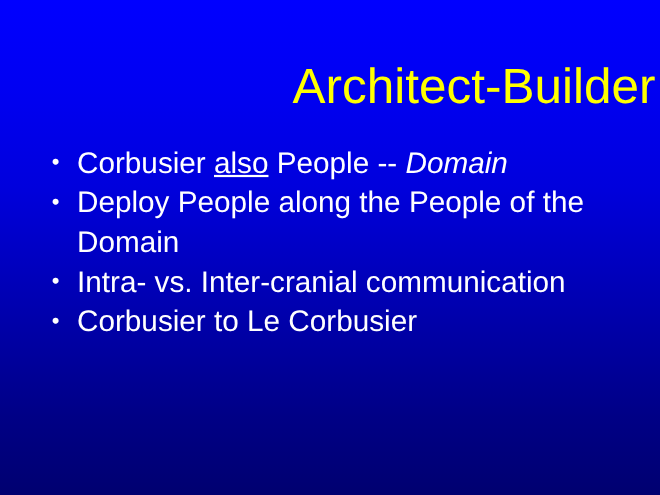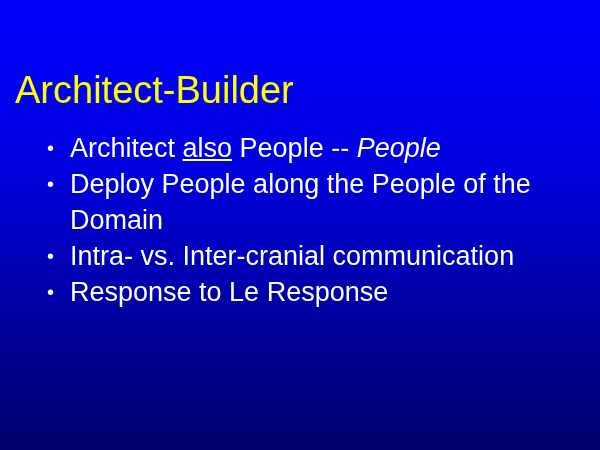--- a/index.html
+++ b/index.html
@@ -34,14 +34,14 @@
     left: 0;
     right: 0;
     top: 55px;
-    text-align: left;
+    text-align: right;
     color: #ffff00;
-    font-size: 38px;
+    font-size: 45px;
     line-height: 40px;
     font-weight: normal;
     letter-spacing: 0px;
     white-space: nowrap;
-    margin: 15px;
+    margin: 4px;
   }
   .body-list {
     position: absolute;

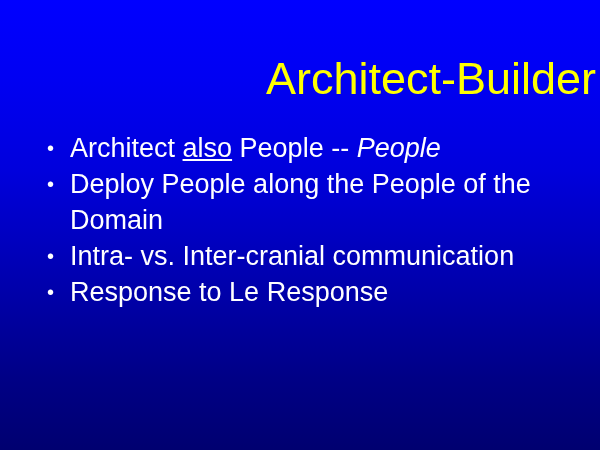--- a/index.html
+++ b/index.html
@@ -88,7 +88,7 @@
 
   <li class="bullet-item">
         <span class="bullet-marker">•</span>
-        <span class="bullet-text"><span>Architect </span><span class="u">also</span><span> People -- </span><span class="i">People</span></span>
+        <span class="bullet-text"><span>Corbusier </span><span class="u">also</span><span> People -- </span><span class="i">People</span></span>
       </li>
       <li class="bullet-item">
         <span class="bullet-marker">•</span>

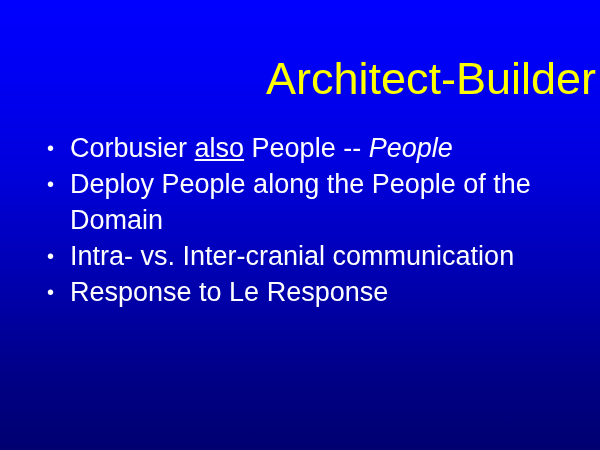--- a/index.html
+++ b/index.html
@@ -88,7 +88,7 @@
 
   <li class="bullet-item">
         <span class="bullet-marker">•</span>
-        <span class="bullet-text"><span>Corbusier </span><span class="u">also</span><span> People -- </span><span class="i">People</span></span>
+        <span class="bullet-text"><span>Corbusier </span><span class="u">also</span><span> People -- </span><span class="i">Domain</span></span>
       </li>
       <li class="bullet-item">
         <span class="bullet-marker">•</span>

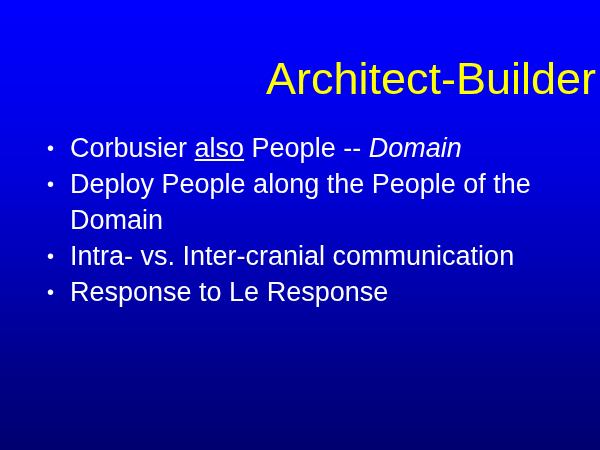--- a/index.html
+++ b/index.html
@@ -100,7 +100,7 @@
       </li>
       <li class="bullet-item">
         <span class="bullet-marker">•</span>
-        <span class="bullet-text"><span>Response to Le Response</span></span>
+        <span class="bullet-text"><span>Corbusier to Le Corbusier</span></span>
       </li>
     </ul>
 

